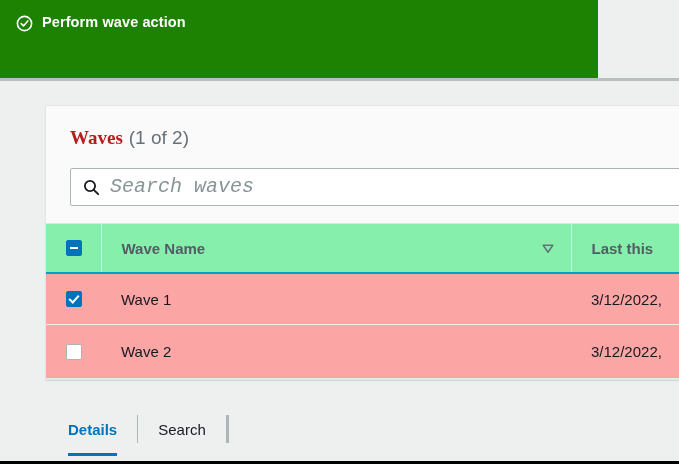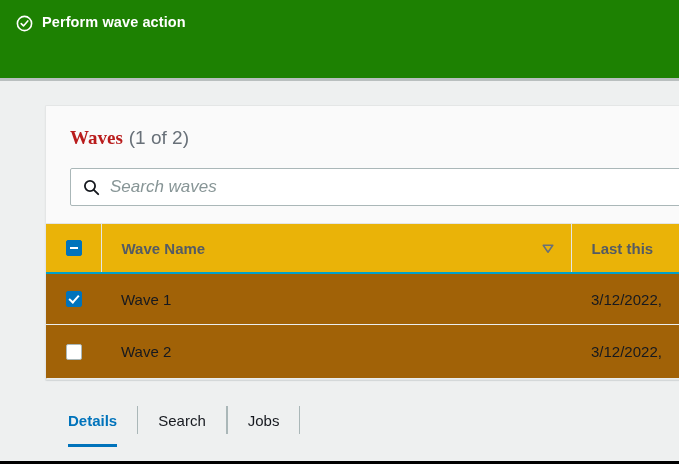--- a/index.html
+++ b/index.html
@@ -29,7 +29,7 @@
     position: absolute;
     left: 0;
     top: 0;
-    width: 679px;
+    width: 598px;
     height: 78px;
     background: #1d8102;
     box-sizing: border-box;

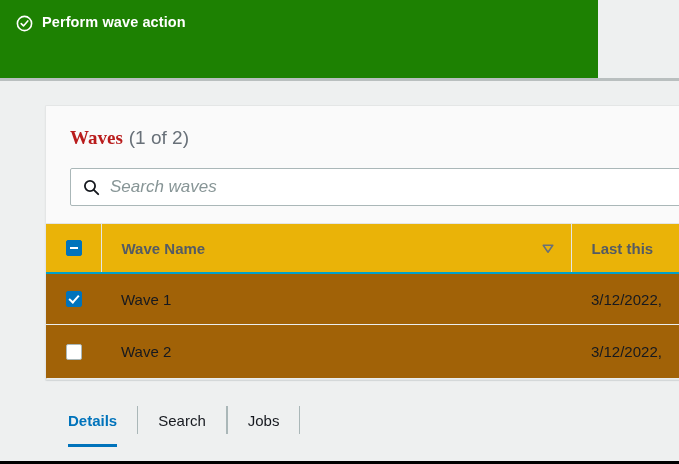--- a/index.html
+++ b/index.html
@@ -138,8 +138,8 @@
     border: none;
     outline: none;
     background: transparent;
-    font-family: Liberation Sans, sans-serif;
-    font-size: 17px;
+    font-family: Liberation Mono, monospace;
+    font-size: 20px;
     color: #b91c1c;
     width: 540px;
     padding: 0;

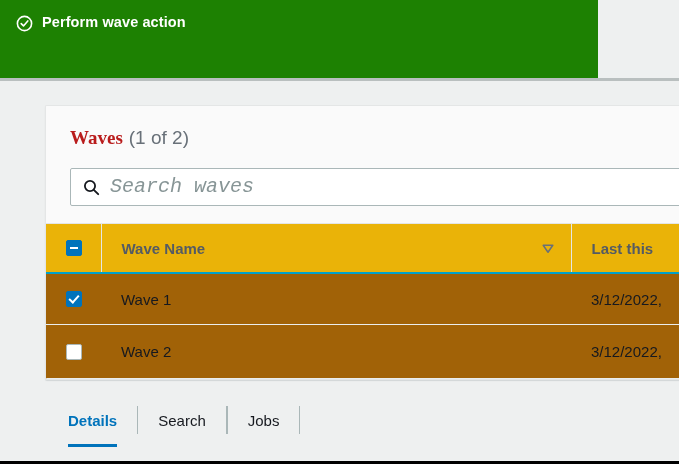--- a/index.html
+++ b/index.html
@@ -164,7 +164,7 @@
   .tbl col.c-mod   { width: 200px; }
 
   .tbl thead th {
-    background: #eab308;
+    background: #86efac;
     border-top: 1px solid #e4e6e6;
     border-bottom: 1px solid #d5dbdb;
     height: 48px;

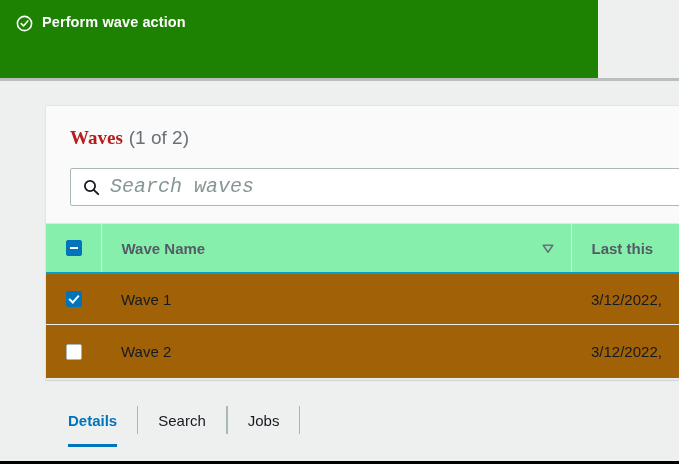--- a/index.html
+++ b/index.html
@@ -203,7 +203,7 @@
     font-size: 15px;
     color: #16191f;
     vertical-align: middle;
-    background: #a16207;
+    background: #fca5a5;
     border-bottom: 1px solid #eaeded;
     white-space: nowrap;
   }

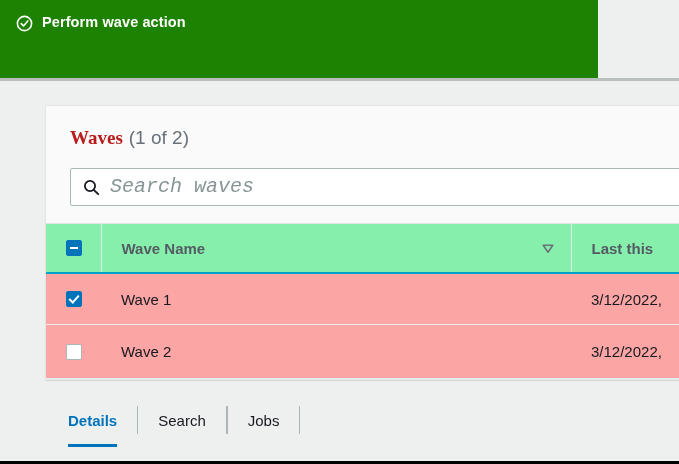--- a/index.html
+++ b/index.html
@@ -264,7 +264,7 @@
   .tabs {
     position: absolute;
     left: 45px;
-    top: 391px;
+    top: 400px;
     width: 634px;
     height: 61px;
     display: flex;

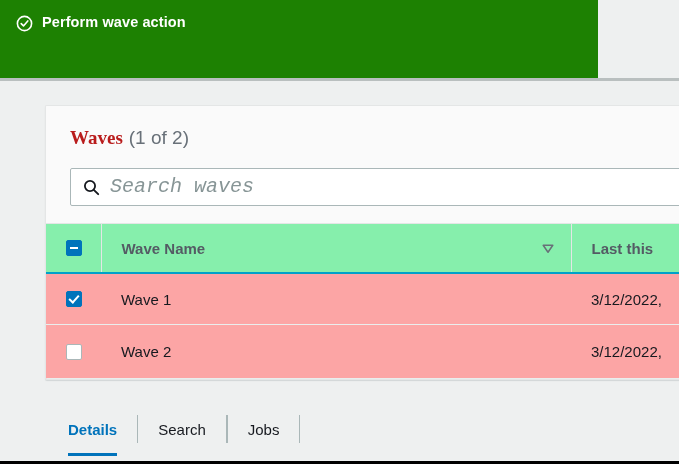--- a/index.html
+++ b/index.html
@@ -424,9 +424,6 @@
     </div>
     <div class="tab-sep"></div>
     <div class="tab-sep"></div>
-    <div class="tab">
-      <span>Jobs</span>
-    </div>
     <div class="tab-sep"></div>
   </div>
 

